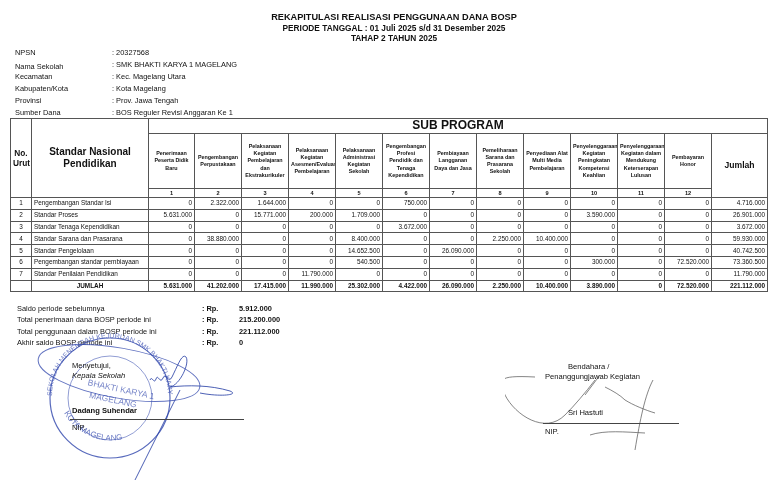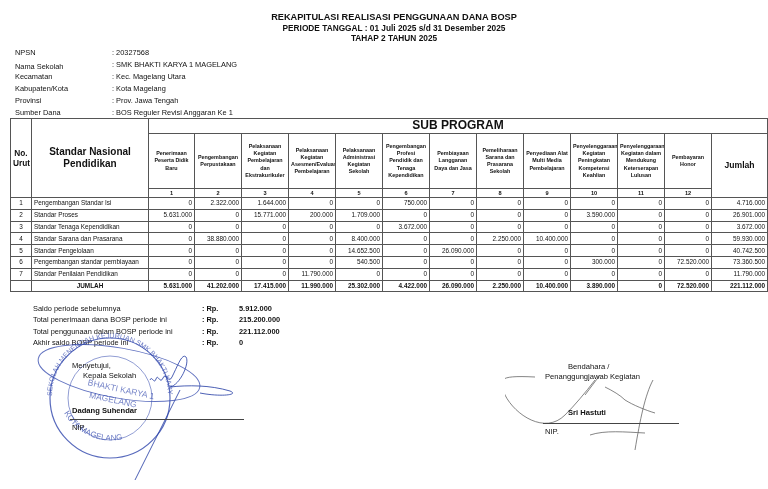--- a/index.html
+++ b/index.html
@@ -31,7 +31,7 @@
 
   .summary { position:absolute; left:17px; top:304px; font-size:7.4px; }
   .summary .row { position:absolute; left:0; height:11px; white-space:nowrap; }
-  .summary .lbl { position:absolute; left:16px; }
+  .summary .lbl { position:absolute; left:0; }
   .summary .rp { position:absolute; left:185px; font-weight:bold; }
   .summary .amt { position:absolute; left:222px; font-weight:bold; }
 

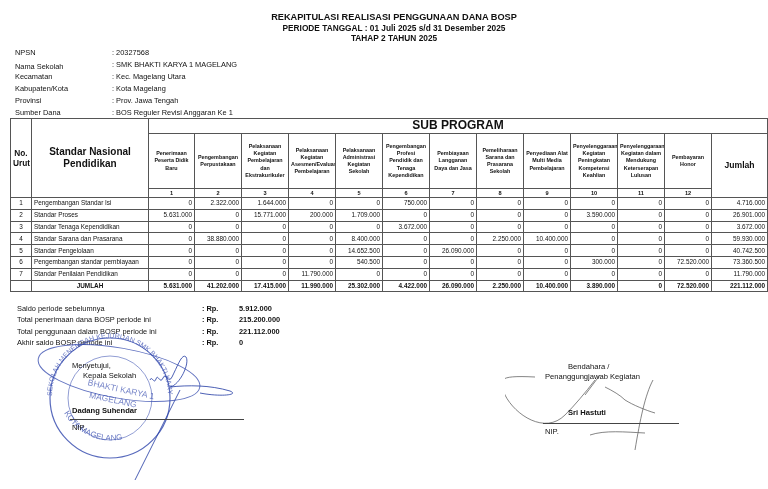--- a/index.html
+++ b/index.html
@@ -305,7 +305,7 @@
 </svg>
 
 <div class="sig" style="left:72px;top:361px;">Menyetujui,</div>
-<div class="sig" style="left:83px;top:371px;">Kepala Sekolah</div>
+<div class="sig" style="left:72px;top:371px;font-style:italic;">Kepala Sekolah</div>
 <div class="sig" style="left:72px;top:406px;font-weight:bold;">Dadang Suhendar</div>
 <div class="sig-line" style="left:70px;top:419px;width:174px;"></div>
 <div class="sig" style="left:72px;top:423px;">NIP.</div>

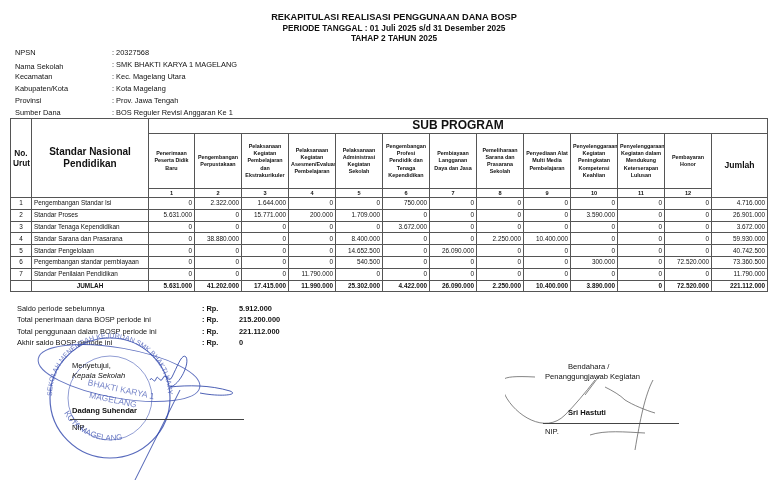--- a/index.html
+++ b/index.html
@@ -312,7 +312,7 @@
 
 <div class="sig" style="left:568px;top:362px;">Bendahara /</div>
 <div class="sig" style="left:545px;top:372px;">Penanggungjawab Kegiatan</div>
-<div class="sig" style="left:545px;top:408px;font-weight:bold;padding-left:23px;">Sri Hastuti</div>
+<div class="sig" style="left:545px;top:408px;font-weight:normal;padding-left:23px;">Sri Hastuti</div>
 <div class="sig-line" style="left:543px;top:423px;width:136px;"></div>
 <div class="sig" style="left:545px;top:427px;">NIP.</div>
 

